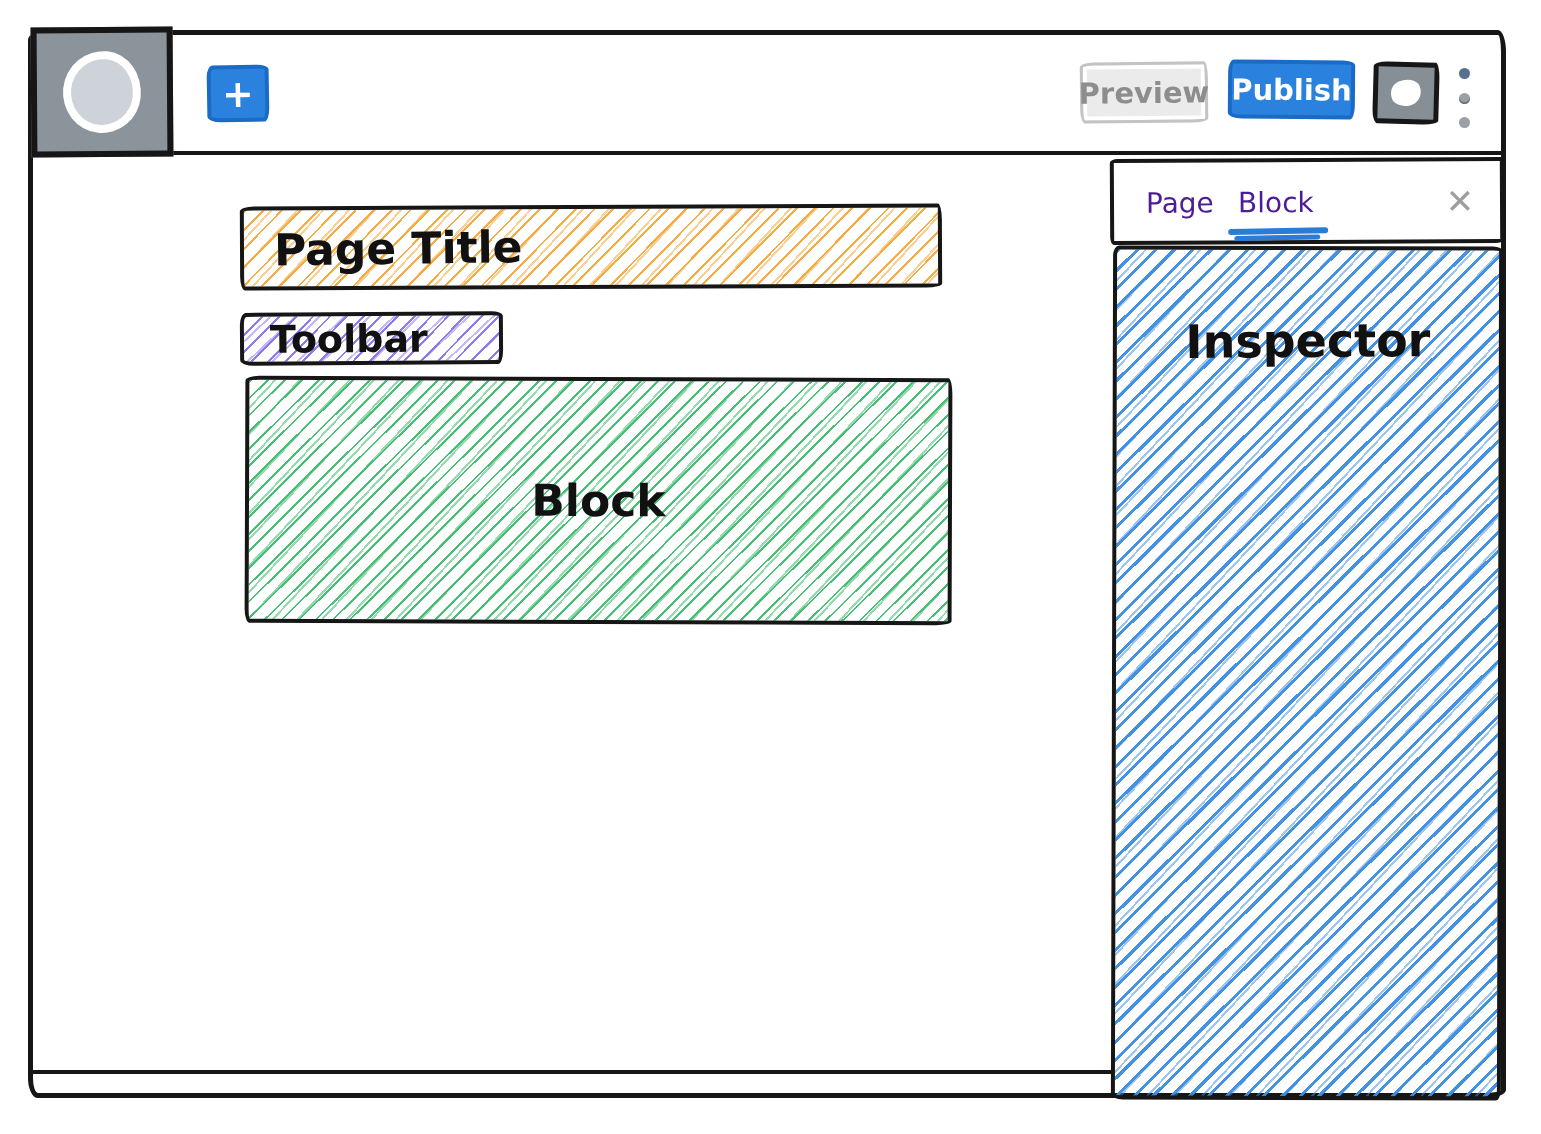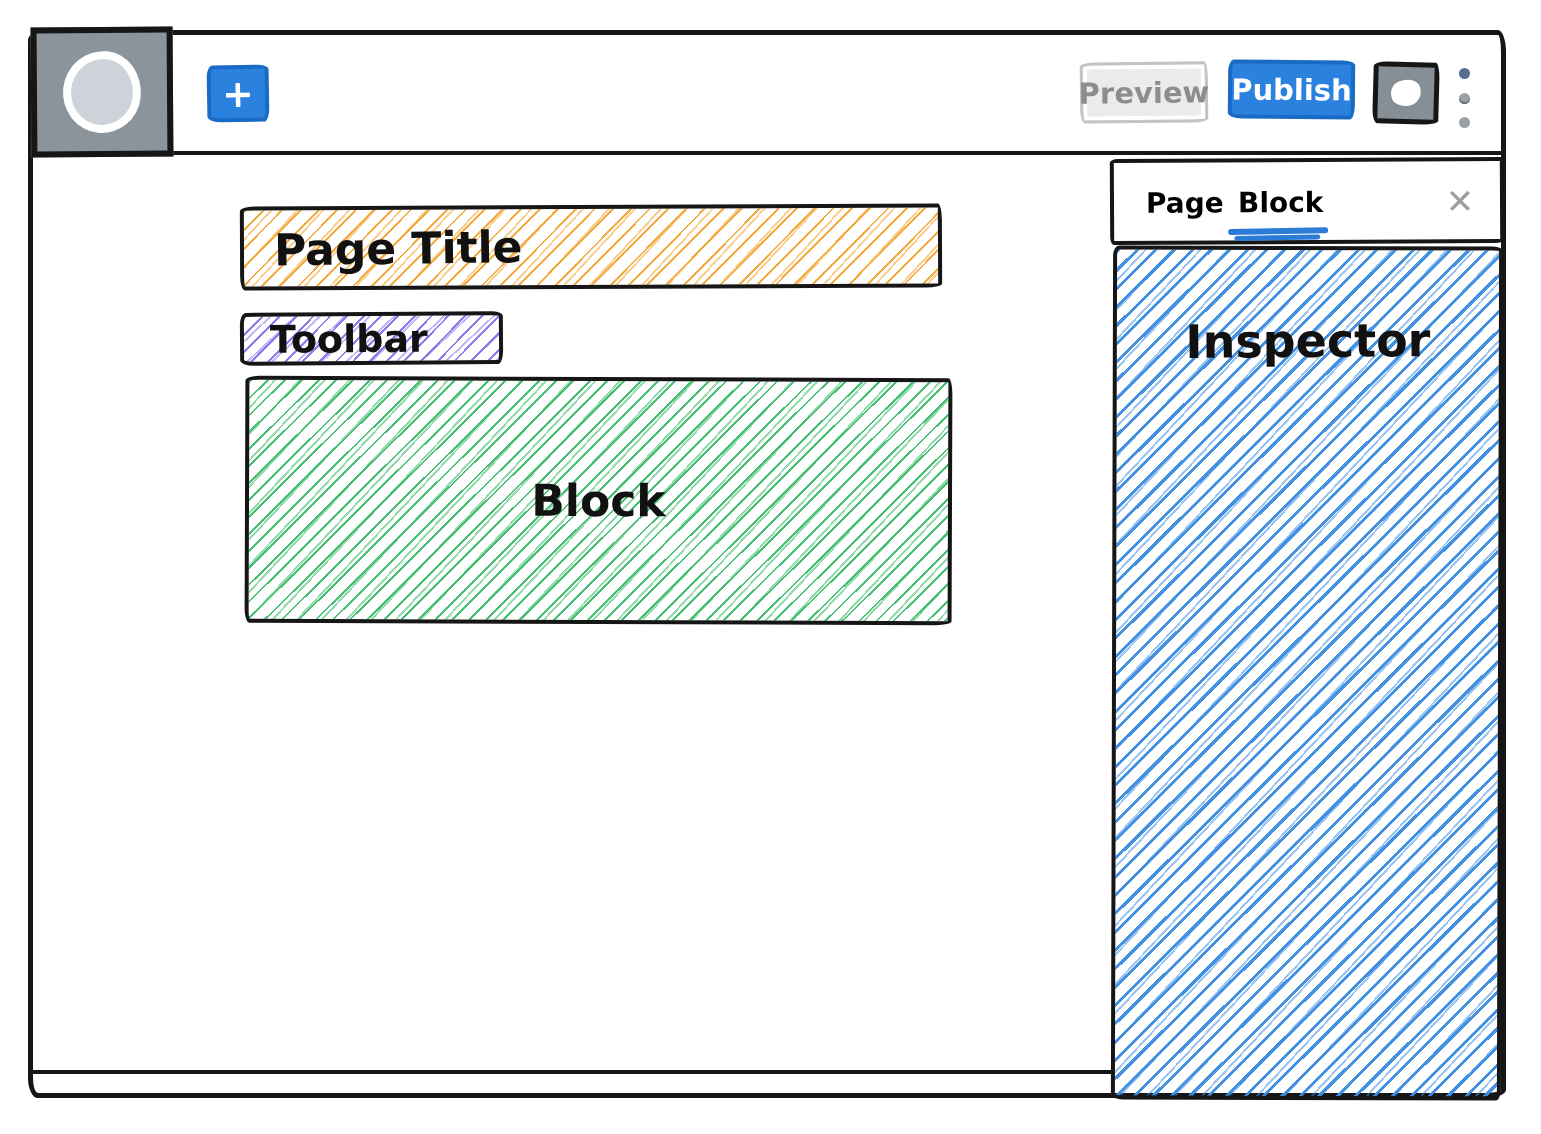--- a/index.html
+++ b/index.html
@@ -121,7 +121,7 @@
     background:#fff; border:4px solid #161616; transform:rotate(-0.3deg);
     border-radius: 8px 3px 9px 4px / 4px 9px 3px 8px;
   }
-  .tab { position:absolute; top:24px; font-size:28px; font-weight:bold; color:#000000; cursor:pointer; }
+  .tab { position:absolute; top:24px; font-size:28px; font-weight:normal; color:#4c1d95; cursor:pointer; }
   .tab-page  { left:32px; }
   .tab-block { left:124px; }
   .tab-underline {

